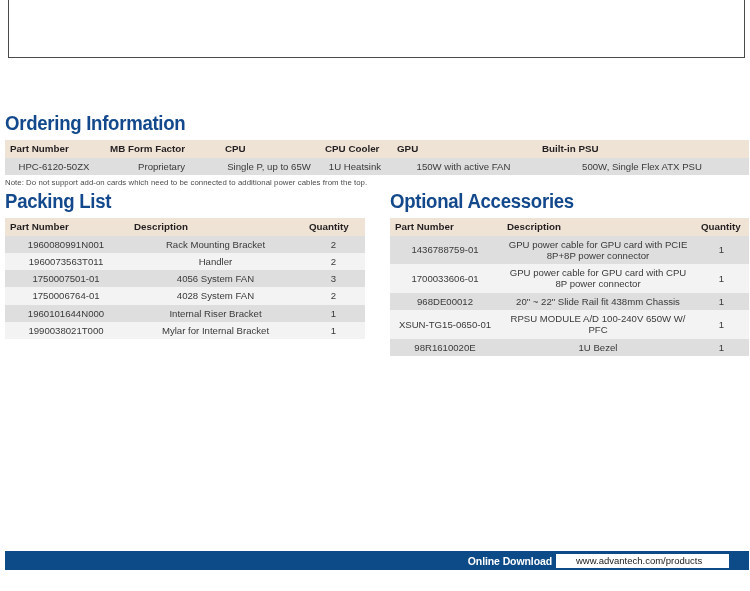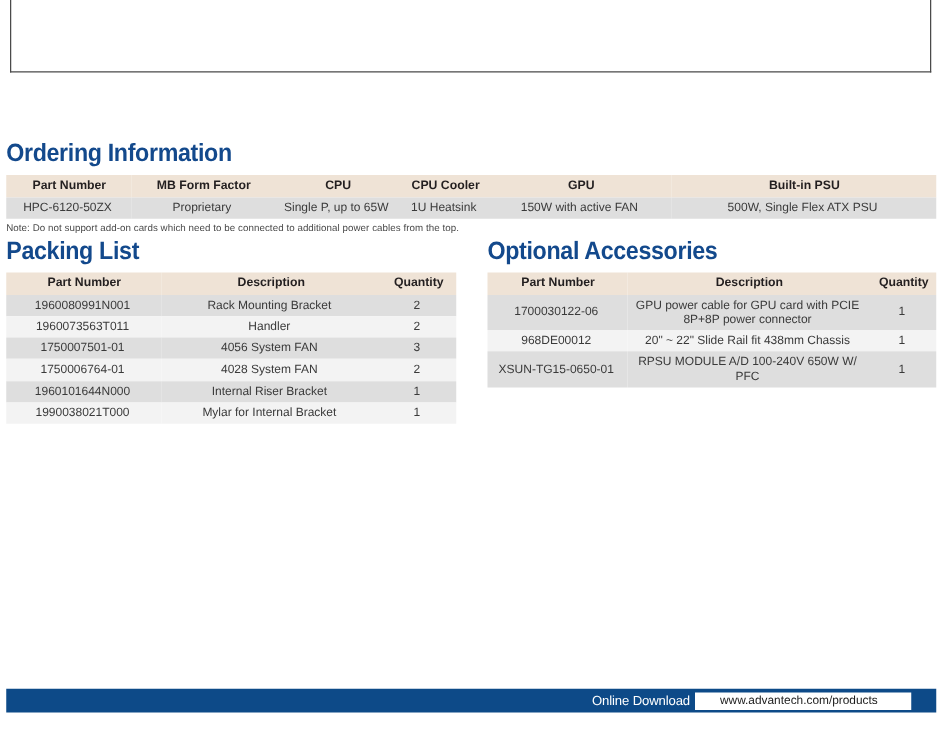--- a/index.html
+++ b/index.html
@@ -47,7 +47,7 @@
     background:#EFE3D6;
     color:#231f20;
     font-weight:bold;
-    text-align:center;
+    text-align:left;
     padding:3px 4px 3px 5px;
     font-size:9.8px;
     white-space:nowrap;

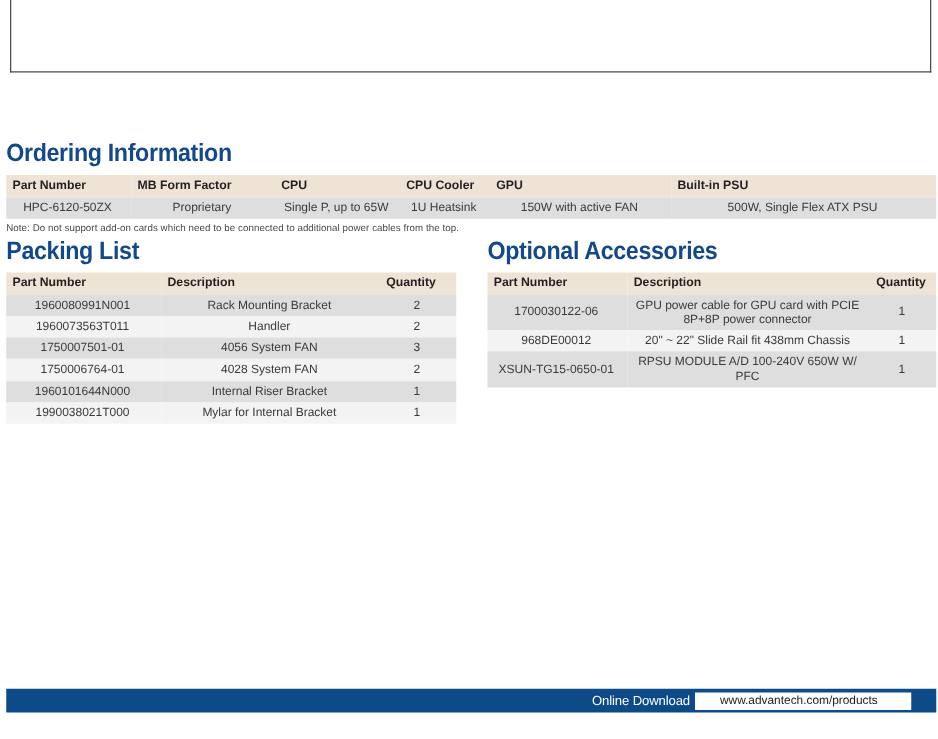--- a/index.html
+++ b/index.html
@@ -228,7 +228,7 @@
     </thead>
     <tbody>
       <tr>
-        <td>1700030122-06</td>
+        <td>1436788759-01</td>
         <td>GPU power cable for GPU card with PCIE 8P+8P power connector</td>
         <td>1</td>
       </tr>

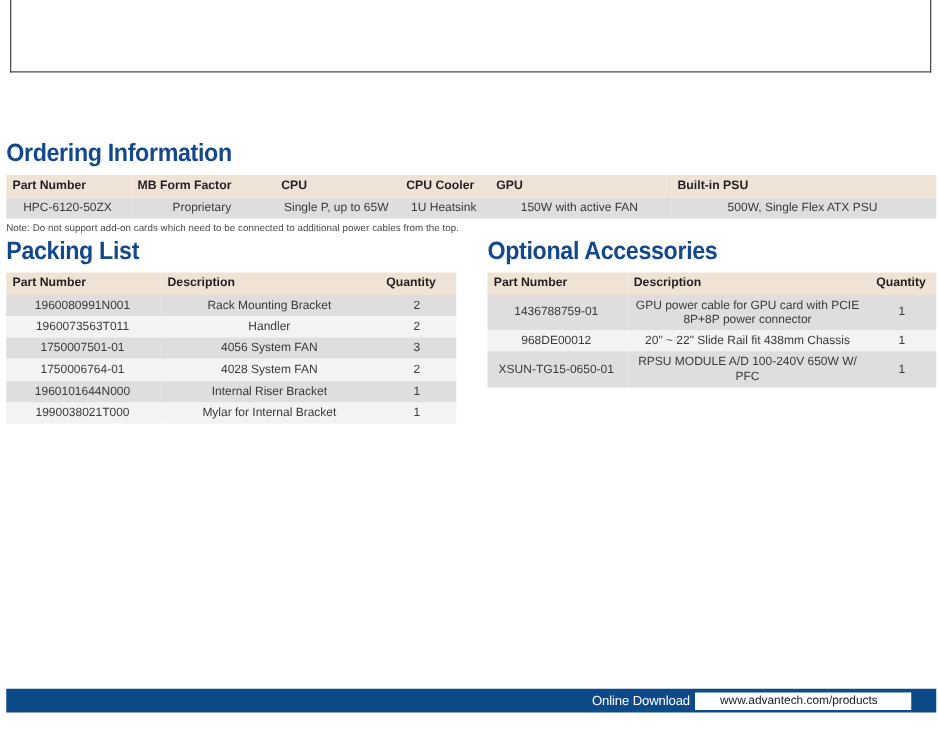--- a/index.html
+++ b/index.html
@@ -233,6 +233,11 @@
         <td>1</td>
       </tr>
       <tr>
+        <td>1700033606-01</td>
+        <td>GPU power cable for GPU card with CPU 8P power connector</td>
+        <td>1</td>
+      </tr>
+      <tr>
         <td>968DE00012</td>
         <td>20" ~ 22" Slide Rail fit 438mm Chassis</td>
         <td>1</td>

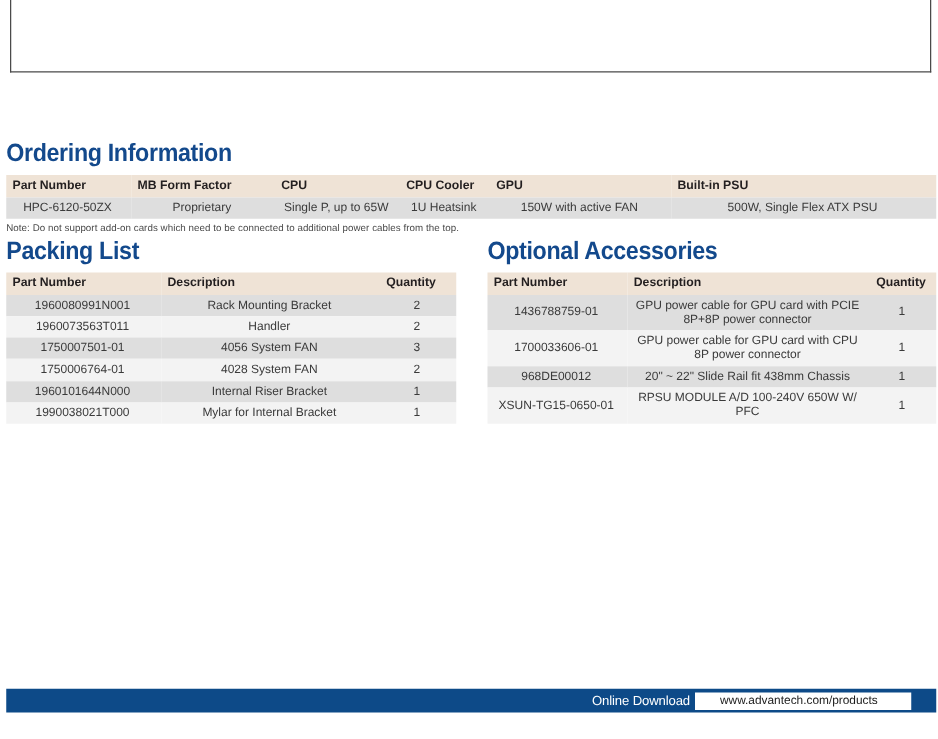--- a/index.html
+++ b/index.html
@@ -247,6 +247,11 @@
         <td>RPSU MODULE A/D 100-240V 650W W/ PFC</td>
         <td>1</td>
       </tr>
+      <tr>
+        <td>98R1610020E</td>
+        <td>1U Bezel</td>
+        <td>1</td>
+      </tr>
     </tbody>
   </table>
 </div>

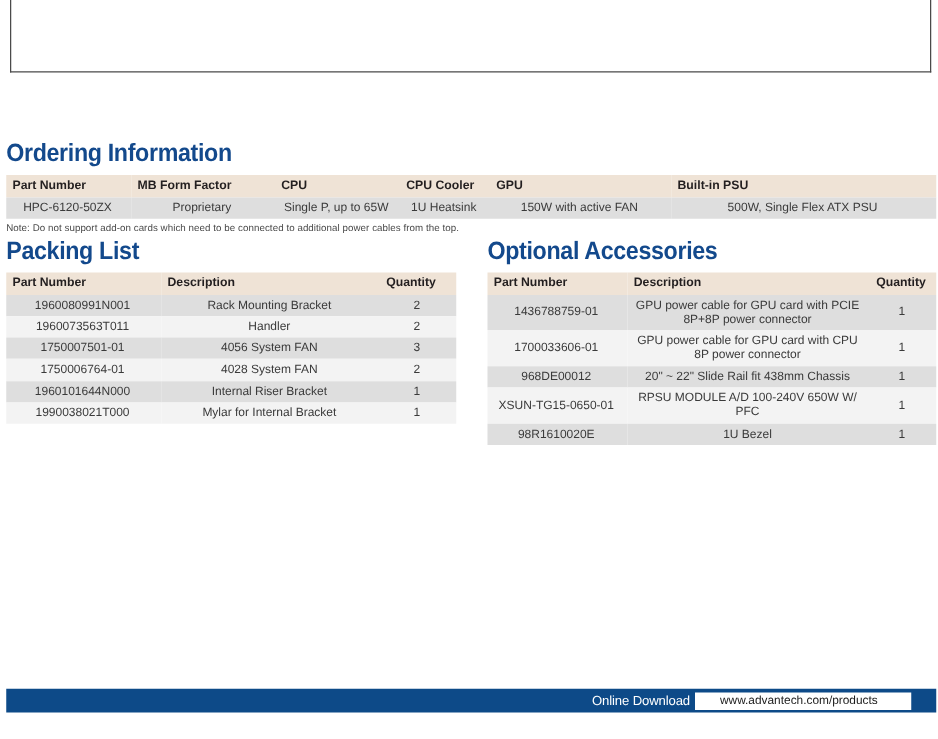--- a/index.html
+++ b/index.html
@@ -87,7 +87,7 @@
     display:flex;align-items:center;
   }
   .footer-label{
-    color:#ffffff;font-weight:normal;font-size:10.5px;
+    color:#ffffff;font-weight:bold;font-size:10.5px;
     letter-spacing:-0.1px;
     padding-right:4px;
     font-family:"Liberation Sans Narrow","Liberation Sans","DejaVu Sans",sans-serif;

